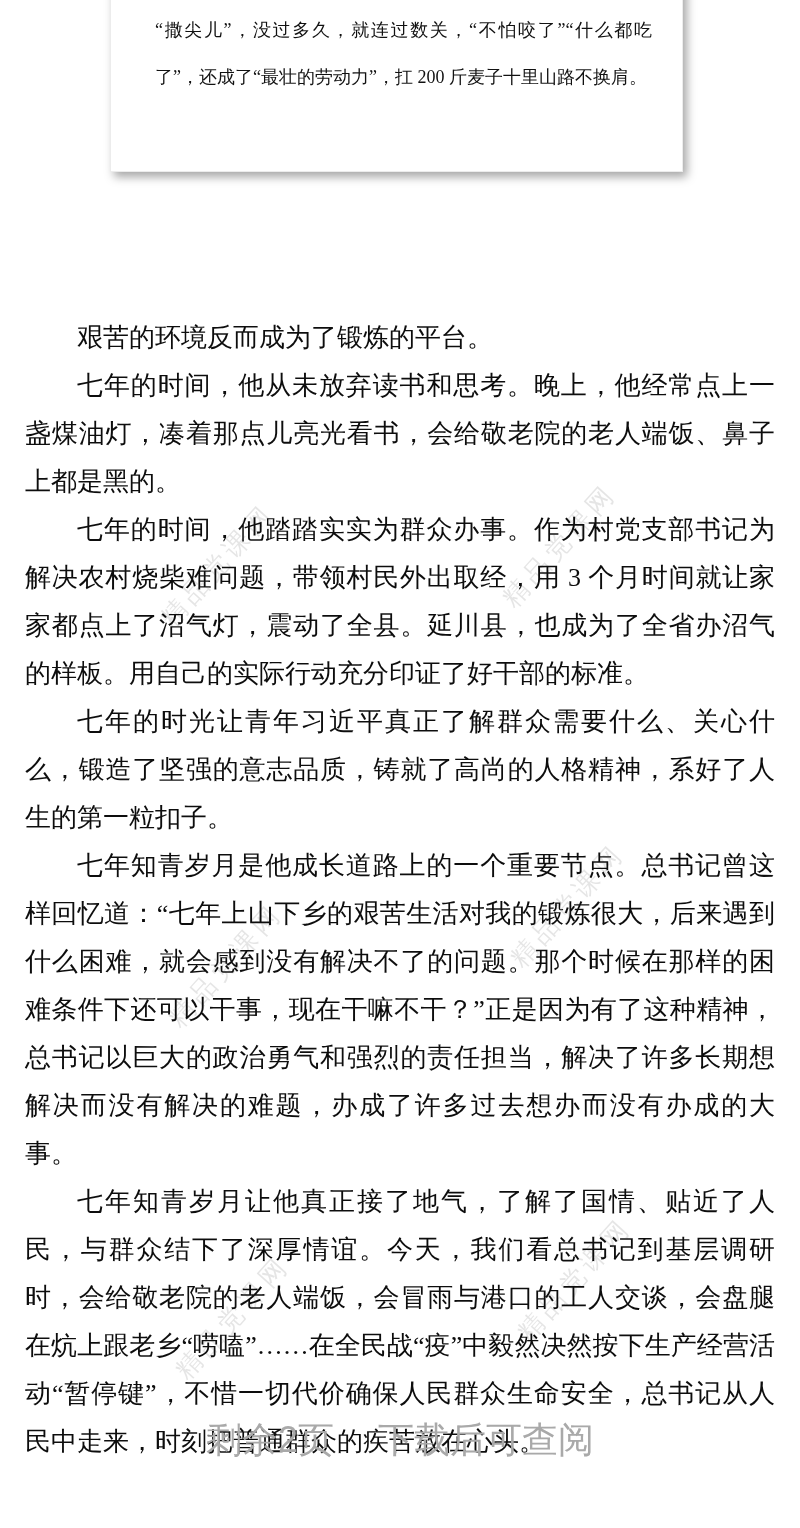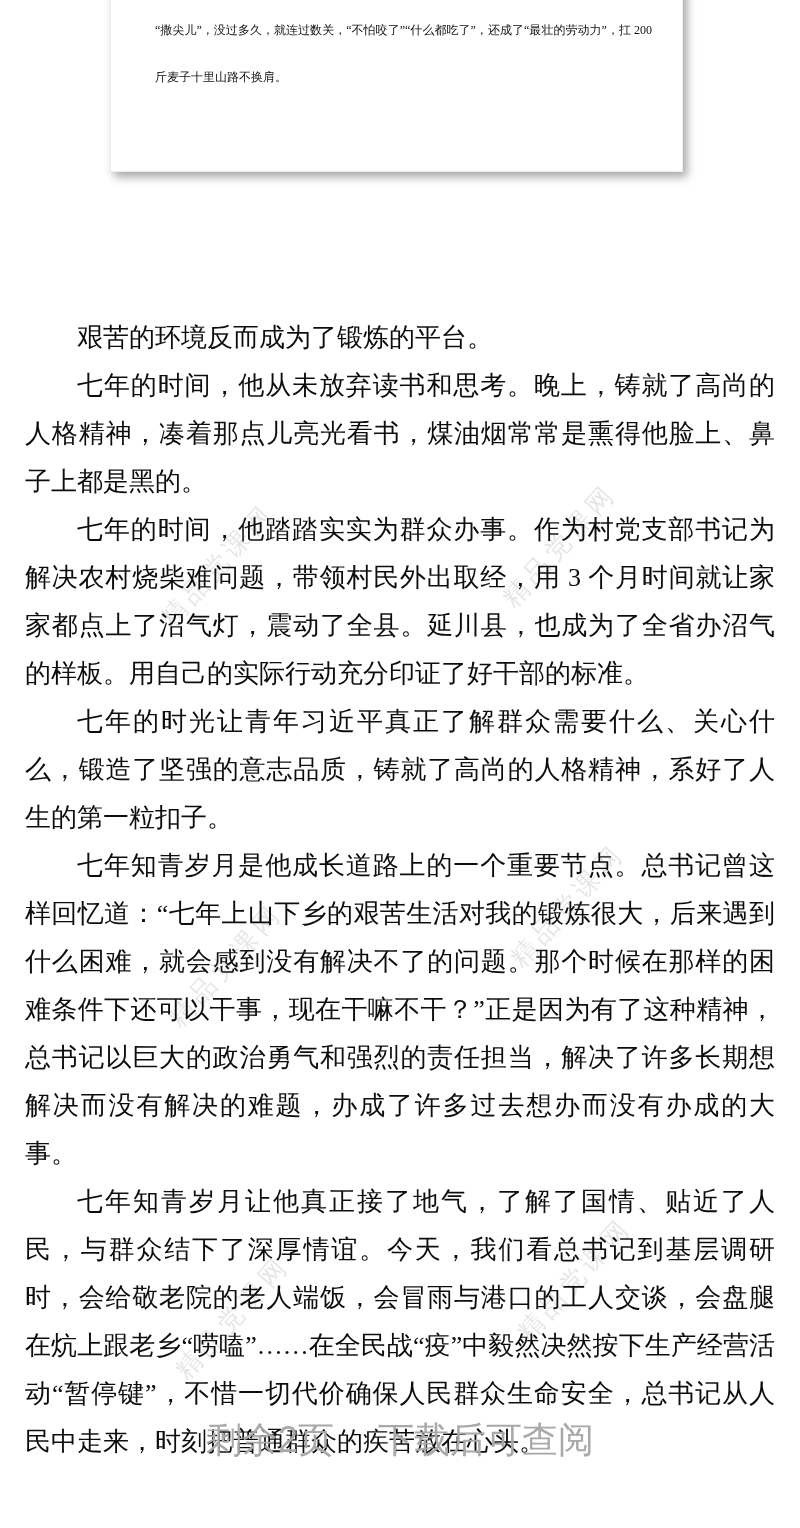--- a/index.html
+++ b/index.html
@@ -31,7 +31,7 @@
   }
   .prev-card p {
     margin: 0;
-    font-size: 12px;
+    font-size: 18px;
     line-height: 47px;
     color: #111111;
     text-align: justify;

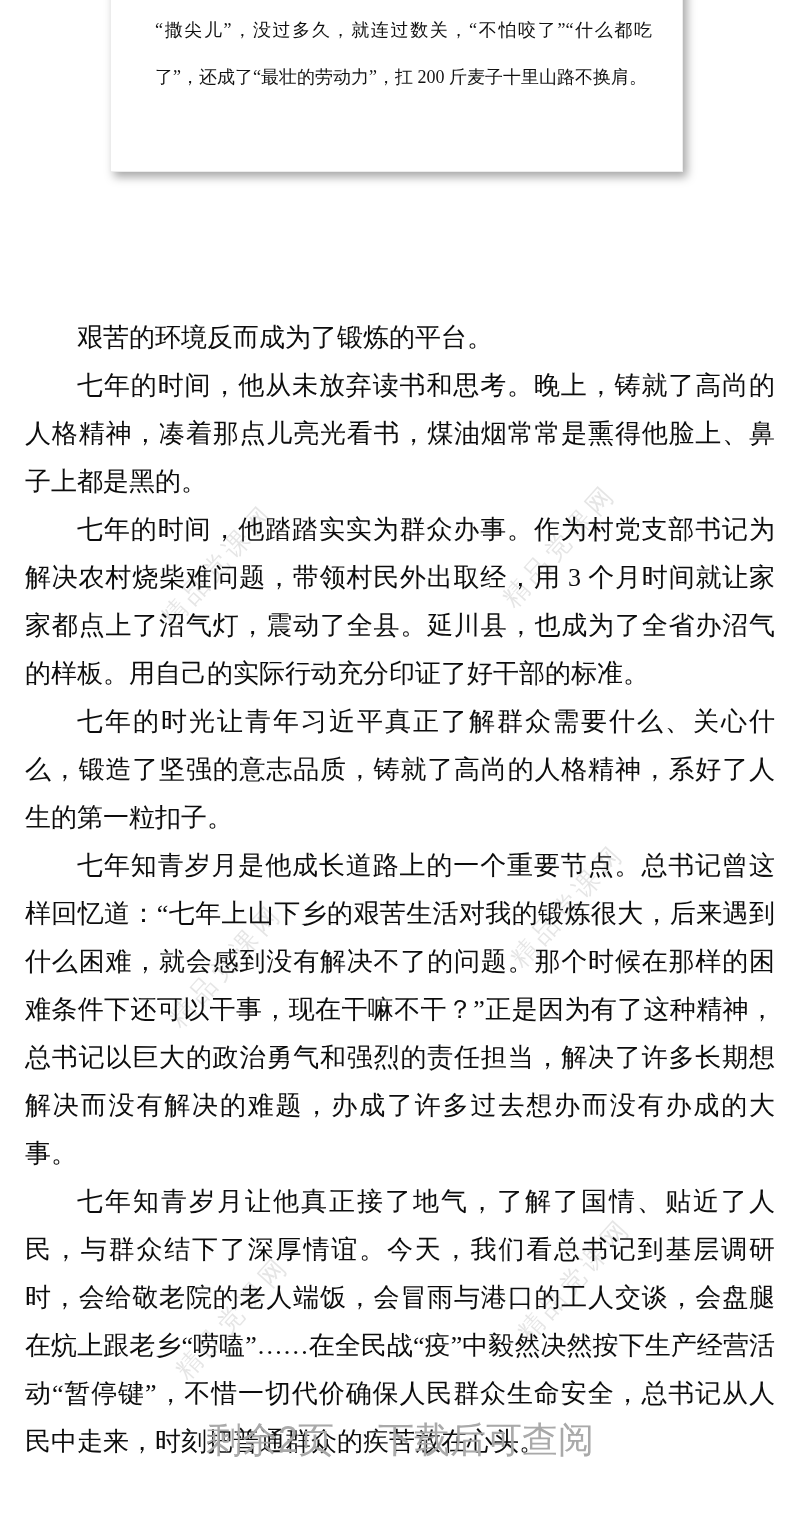--- a/index.html
+++ b/index.html
@@ -110,7 +110,7 @@
 
 <div class="doc-body">
   <p>艰苦的环境反而成为了锻炼的平台。</p>
-  <p>七年的时间，他从未放弃读书和思考。晚上，铸就了高尚的人格精神，凑着那点儿亮光看书，煤油烟常常是熏得他脸上、鼻子上都是黑的。</p>
+  <p>七年的时间，他从未放弃读书和思考。晚上，他经常点上一盏煤油灯，凑着那点儿亮光看书，会给敬老院的老人端饭、鼻子上都是黑的。</p>
   <p>七年的时间，他踏踏实实为群众办事。作为村党支部书记为解决农村烧柴难问题，带领村民外出取经，用 3 个月时间就让家家都点上了沼气灯，震动了全县。延川县，也成为了全省办沼气的样板。用自己的实际行动充分印证了好干部的标准。</p>
   <p>七年的时光让青年习近平真正了解群众需要什么、关心什么，锻造了坚强的意志品质，铸就了高尚的人格精神，系好了人生的第一粒扣子。</p>
   <p>七年知青岁月是他成长道路上的一个重要节点。总书记曾这样回忆道：“七年上山下乡的艰苦生活对我的锻炼很大，后来遇到什么困难，就会感到没有解决不了的问题。那个时候在那样的困难条件下还可以干事，现在干嘛不干？”正是因为有了这种精神，总书记以巨大的政治勇气和强烈的责任担当，解决了许多长期想解决而没有解决的难题，办成了许多过去想办而没有办成的大事。</p>

